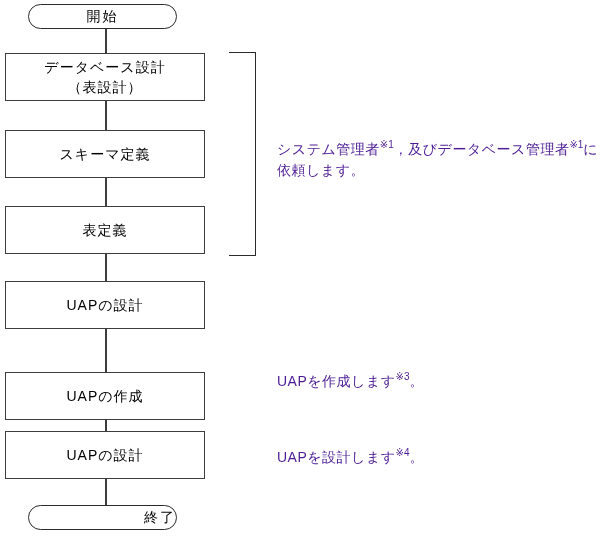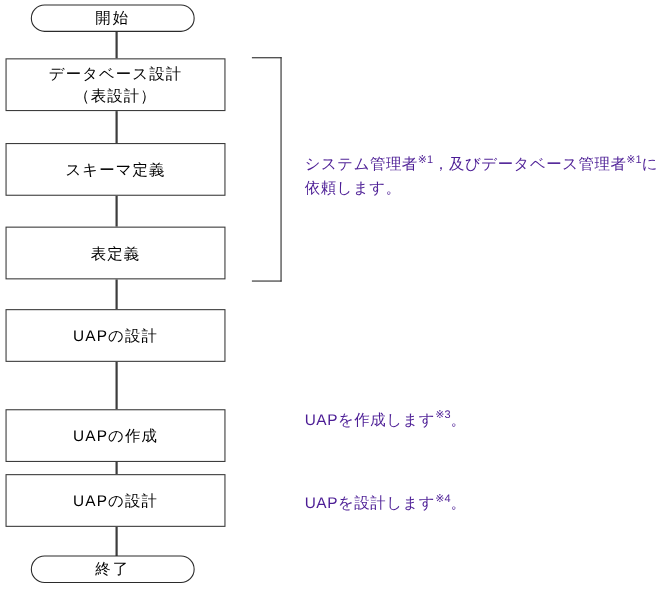--- a/index.html
+++ b/index.html
@@ -44,7 +44,7 @@
     box-sizing: border-box;
   }
   .terminal.start { top: 4px; }
-  .terminal.end   { top: 505px; }
+  .terminal.end   { top: 505px; justify-content: flex-end; }
   
   .step {
     position: absolute;

